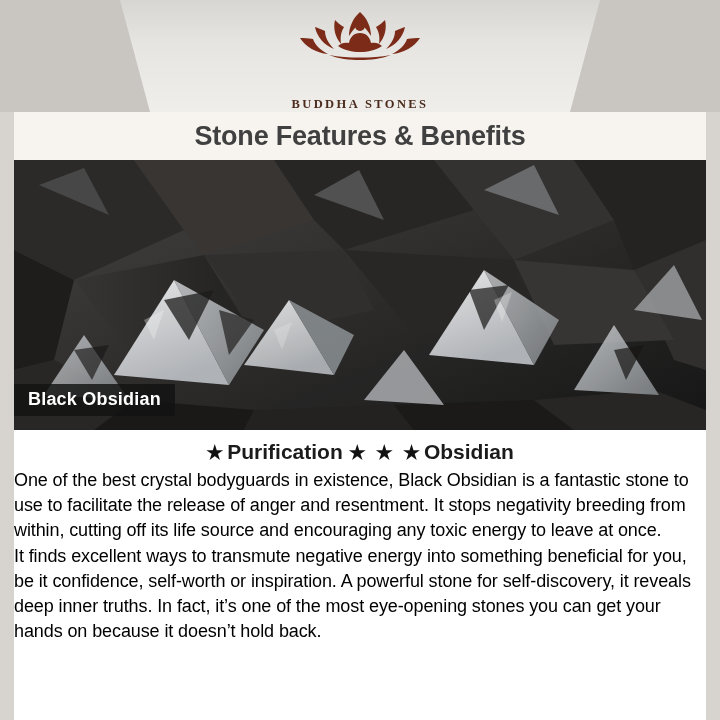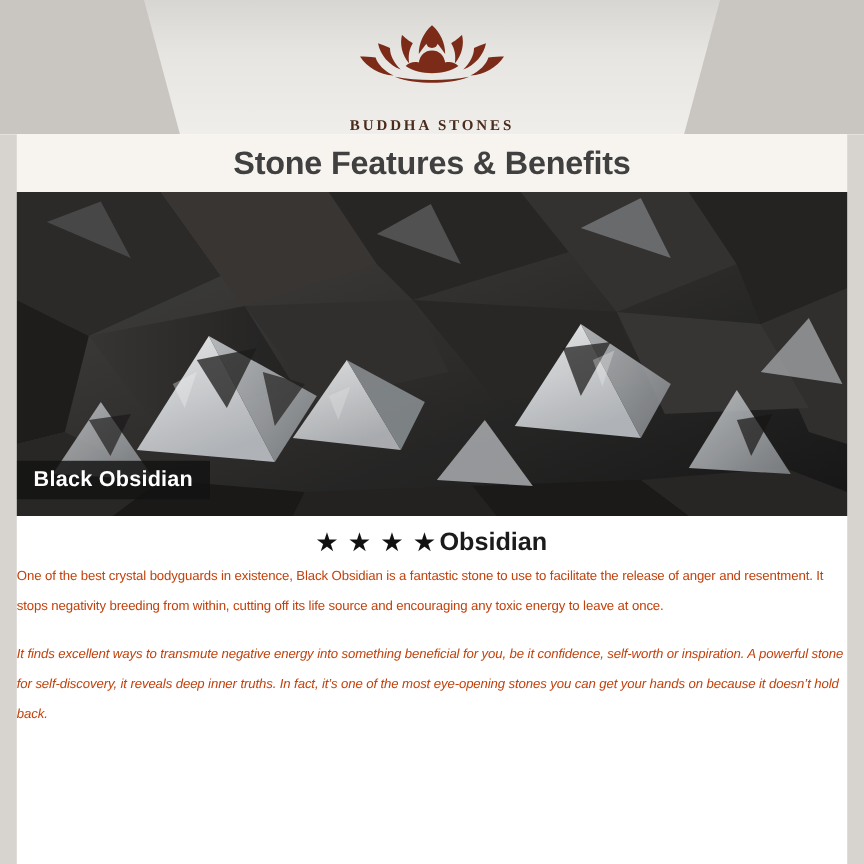--- a/index.html
+++ b/index.html
@@ -48,7 +48,7 @@
     display: flex;
     flex-direction: column;
     align-items: center;
-    justify-content: flex-end;
+    justify-content: space-between;
     gap: 24px;
   }
   .logo-mark {

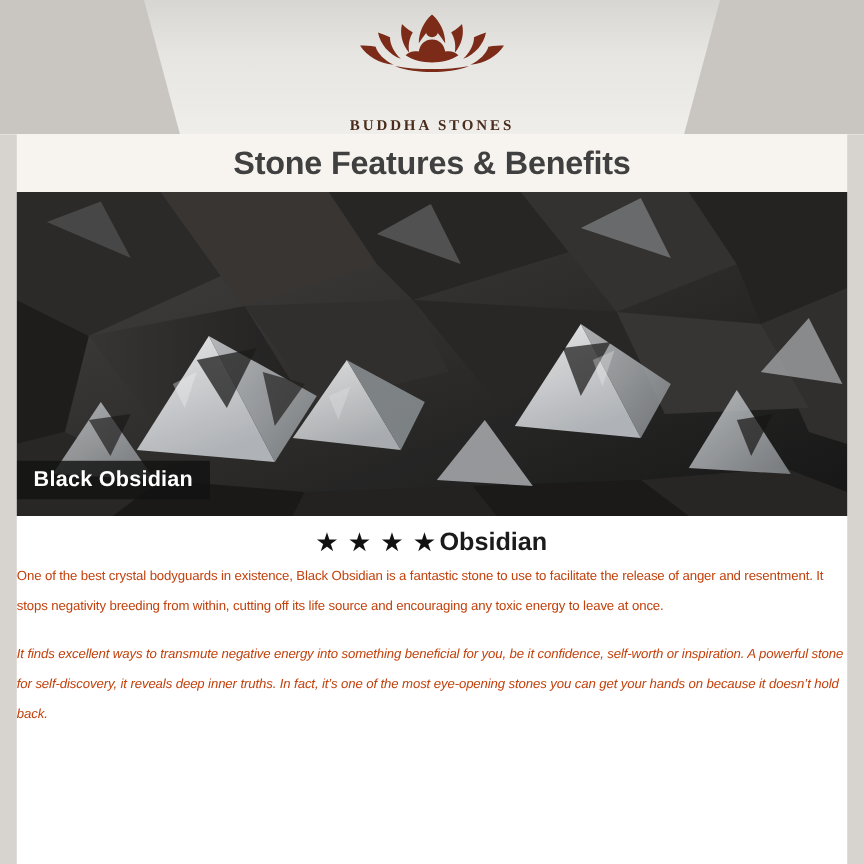--- a/index.html
+++ b/index.html
@@ -283,6 +283,7 @@
     <div class="keywords">
       <span class="kw">
         <span class="star">★</span>
+        <span>Purification</span>
       </span>
       <span class="kw">
         <span class="star">★</span>

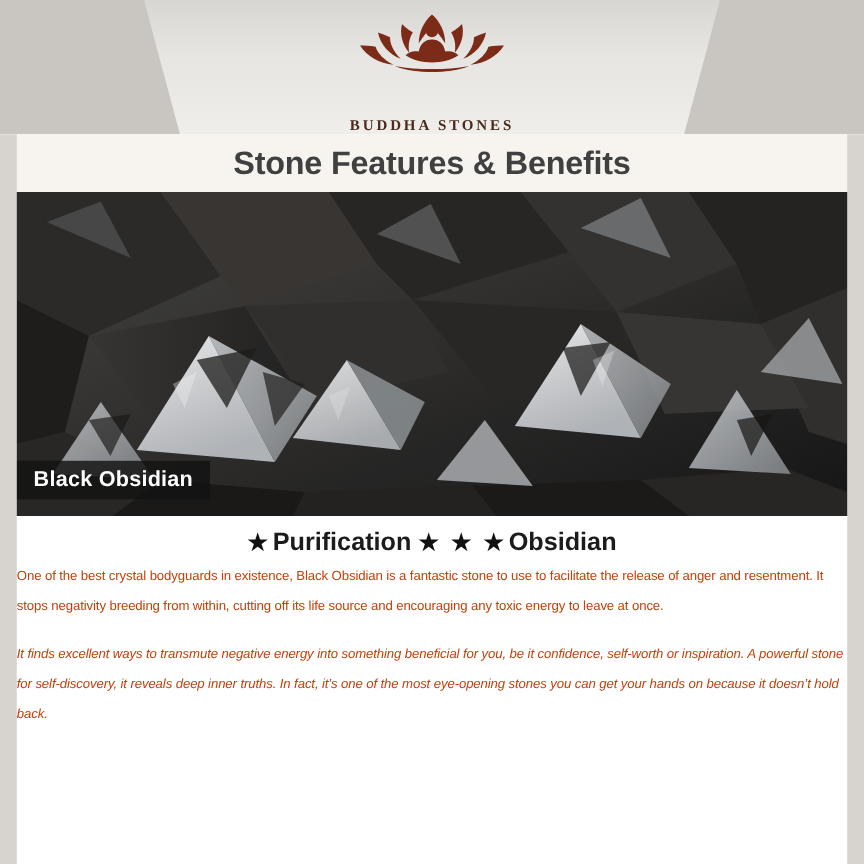--- a/index.html
+++ b/index.html
@@ -151,9 +151,9 @@
 
   
   .para {
-    font-size: 11px;
+    font-size: 18px;
     line-height: 25px;
-    color: #c2410c;
+    color: #000000;
     margin: 0;
     padding: 0;
     text-align: left;

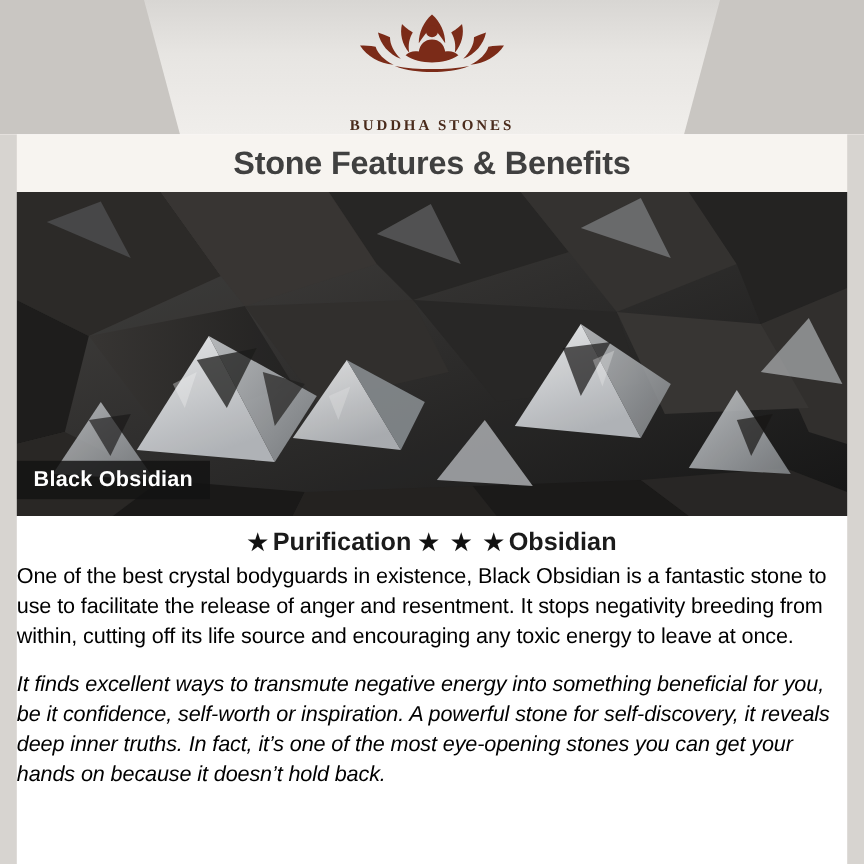--- a/index.html
+++ b/index.html
@@ -160,8 +160,7 @@
     letter-spacing: -0.1px;
   }
   .para + .para {
-    margin-top: 15px;
-    font-style: italic;
+    margin-top: 1px;
   }
   .side-rail-left, .side-rail-right {
     position: absolute;

